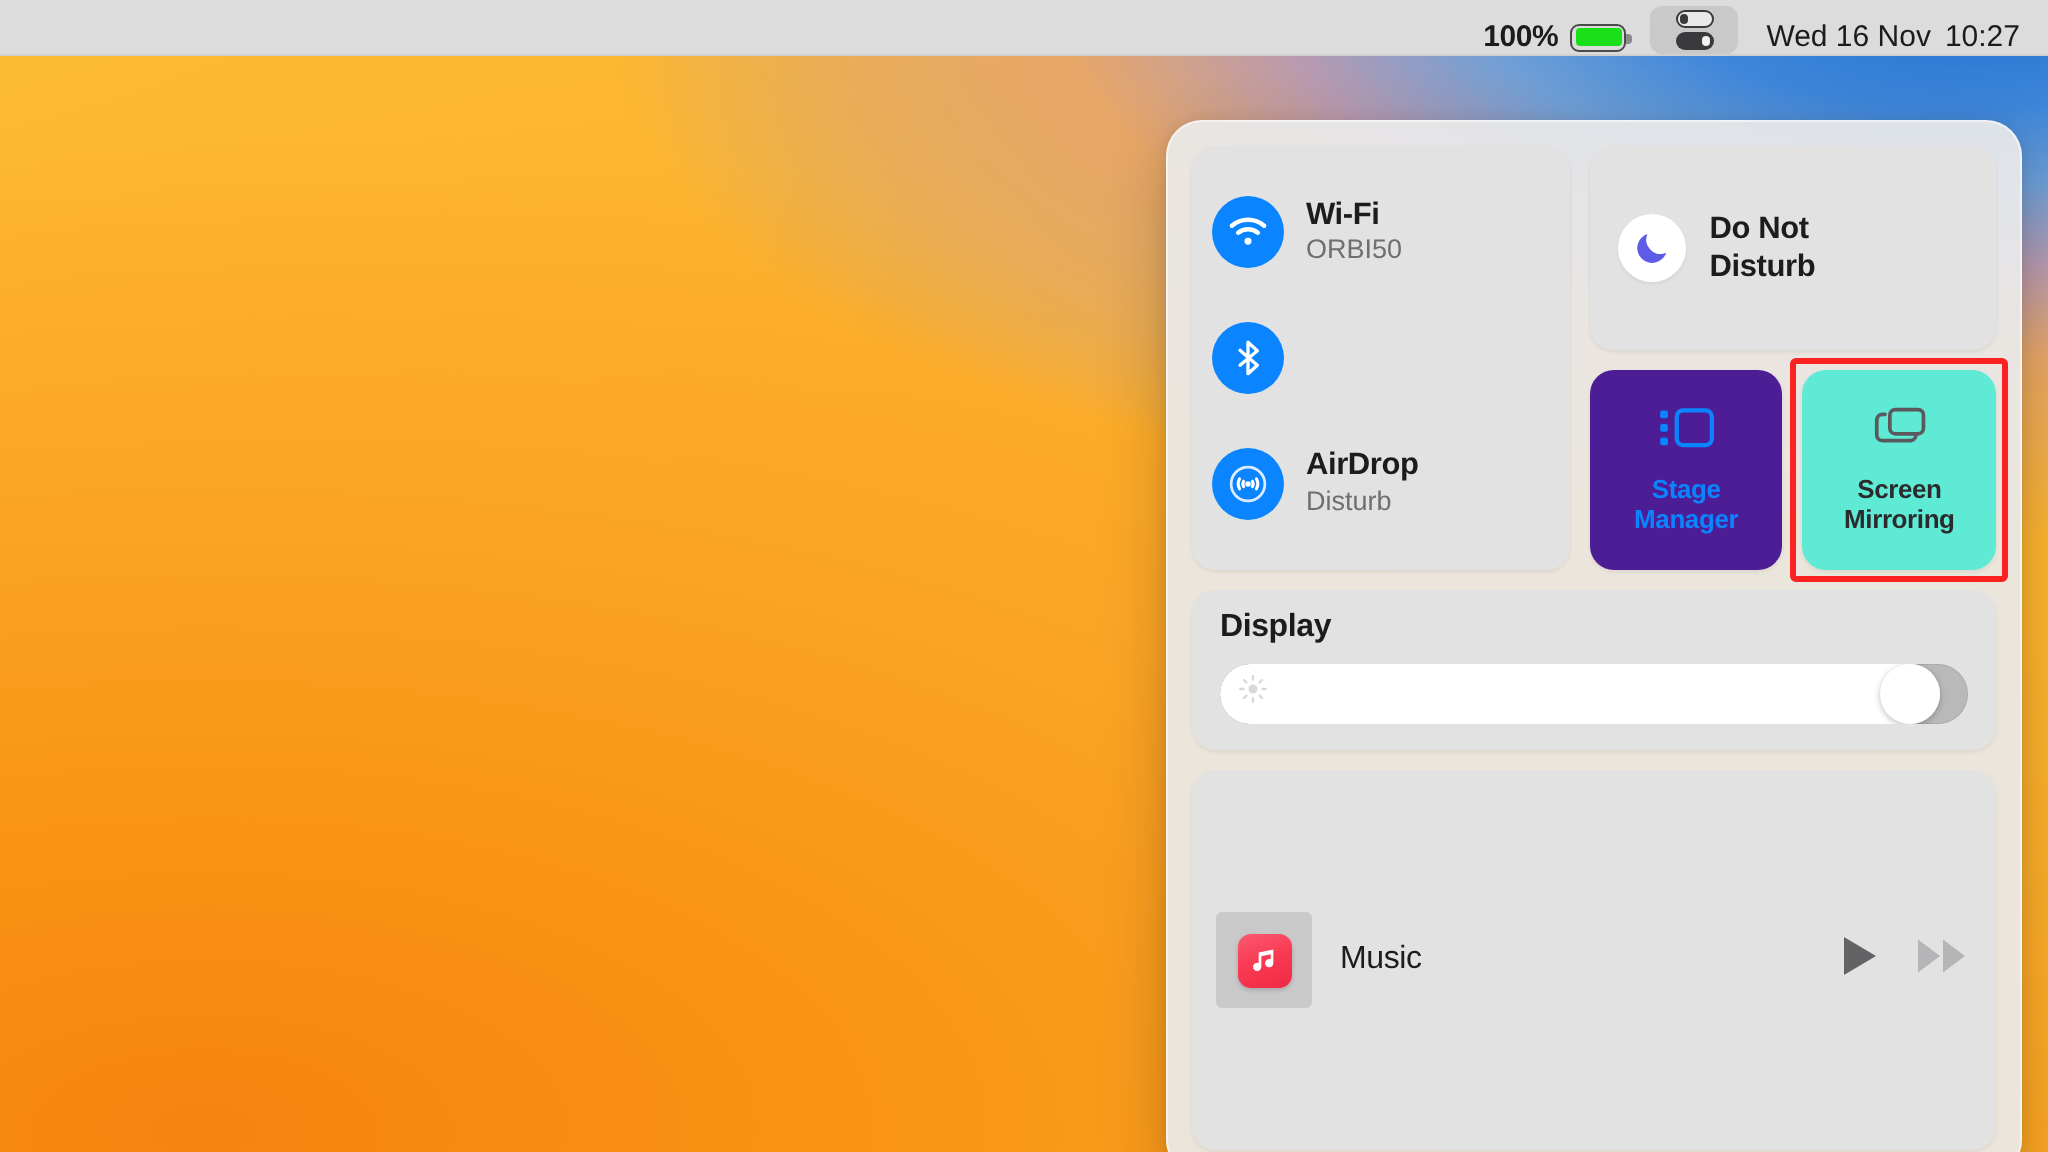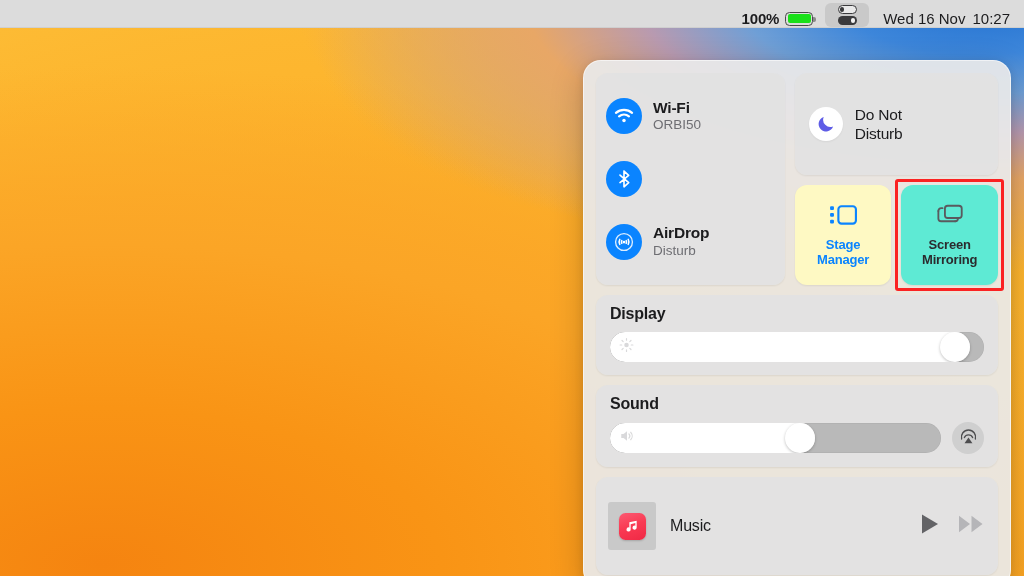--- a/index.html
+++ b/index.html
@@ -90,7 +90,7 @@
     display:flex; align-items:center; justify-content:center; flex:0 0 34px;
     box-shadow:0 1px 2px rgba(0,0,0,0.06);
   }
-  .dnd-label { font-size:15.5px; font-weight:400; color:#1c1c1e; line-height:1.25; letter-spacing:-0.2px; }
+  .dnd-label { font-size:15.5px; font-weight:700; color:#1c1c1e; line-height:1.25; letter-spacing:-0.2px; }
 
   .tile-row { display:flex; gap:10px; height:100px; }
   .tile {

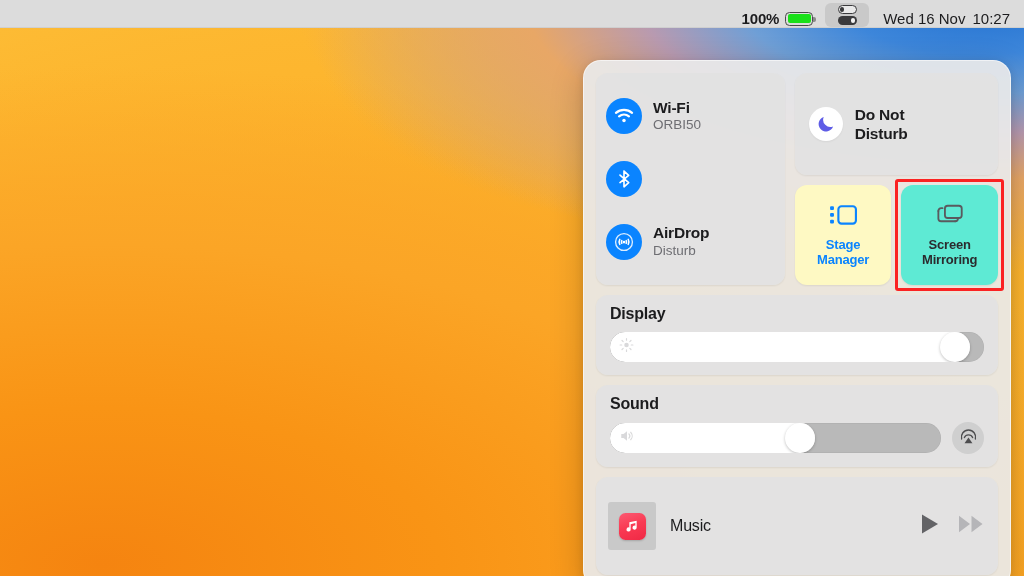--- a/index.html
+++ b/index.html
@@ -98,7 +98,7 @@
     align-items:center; justify-content:center; gap:7px;
     box-shadow:0 1px 2px rgba(0,0,0,0.07);
   }
-  #stage-manager-tile { background:#fef9c3; }
+  #stage-manager-tile { background:#4c1d95; }
   #screen-mirroring-tile { background:#5eead4; position:relative; }
   .tile-label { font-size:13px; font-weight:700; line-height:1.12; text-align:center; letter-spacing:-0.2px; }
   #stage-manager-tile .tile-label { color:#0a84ff; }

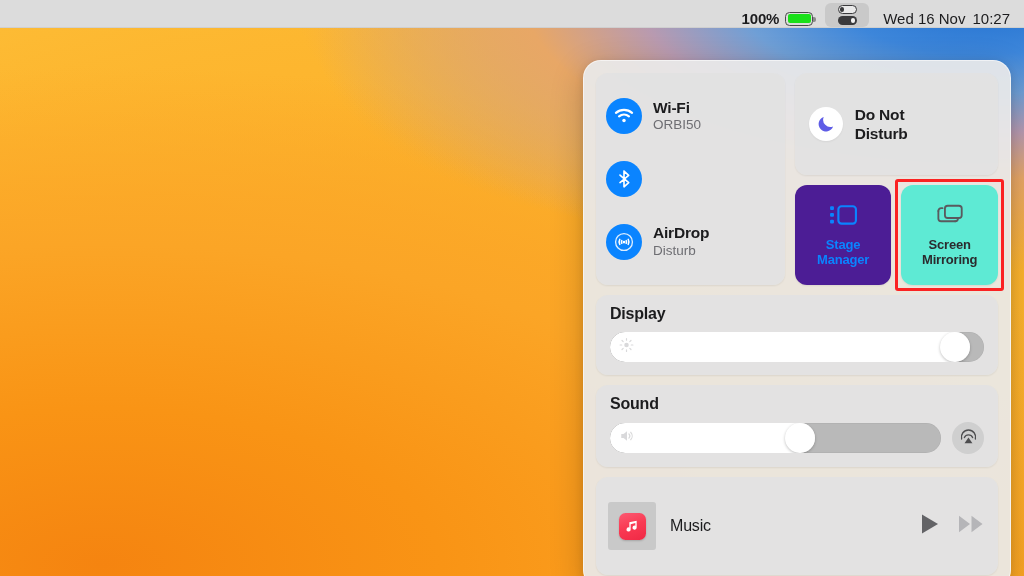--- a/index.html
+++ b/index.html
@@ -292,31 +292,6 @@
       </div>
     </div>
 
-    <div class="module slider-module">
-      <div class="slider-title">Sound</div>
-      <div class="slider-line">
-        <div class="slider-track" id="sound-track">
-          <div class="slider-fill" id="sound-fill" style="width: 204.58px;"></div>
-          <span class="slider-glyph">
-            <svg width="16" height="14" viewBox="0 0 24 22" fill="none">
-              <path d="M3 8h3.6L12 3.4v15.2L6.6 14H3z" fill="#8a8a8e"></path>
-              <path d="M15 7.6a5 5 0 0 1 0 6.8" stroke="#8a8a8e" stroke-width="1.8" stroke-linecap="round"></path>
-              <path d="M17.8 5.1a8.6 8.6 0 0 1 0 11.8" stroke="#8a8a8e" stroke-width="1.8" stroke-linecap="round"></path>
-            </svg>
-          </span>
-          <div class="slider-knob" id="sound-knob" style="left: 174.58px;"></div>
-        </div>
-        <div id="airplay-button">
-          <span>
-            <svg width="19" height="19" viewBox="0 0 24 24" fill="none">
-              <path d="M3.3 15.1a9 9 0 1 1 17.4 0" stroke="#4d4d4f" stroke-width="1.7" stroke-linecap="round"></path>
-              <path d="M6.8 13.4a5.6 5.6 0 0 1 10.4 0" stroke="#4d4d4f" stroke-width="1.7" stroke-linecap="round"></path>
-              <path d="M12 13.2l5 7.4H7z" fill="#4d4d4f"></path>
-            </svg>
-          </span>
-        </div>
-      </div>
-    </div>
 
     <div class="module" id="music-module">
       <div id="album-art">

